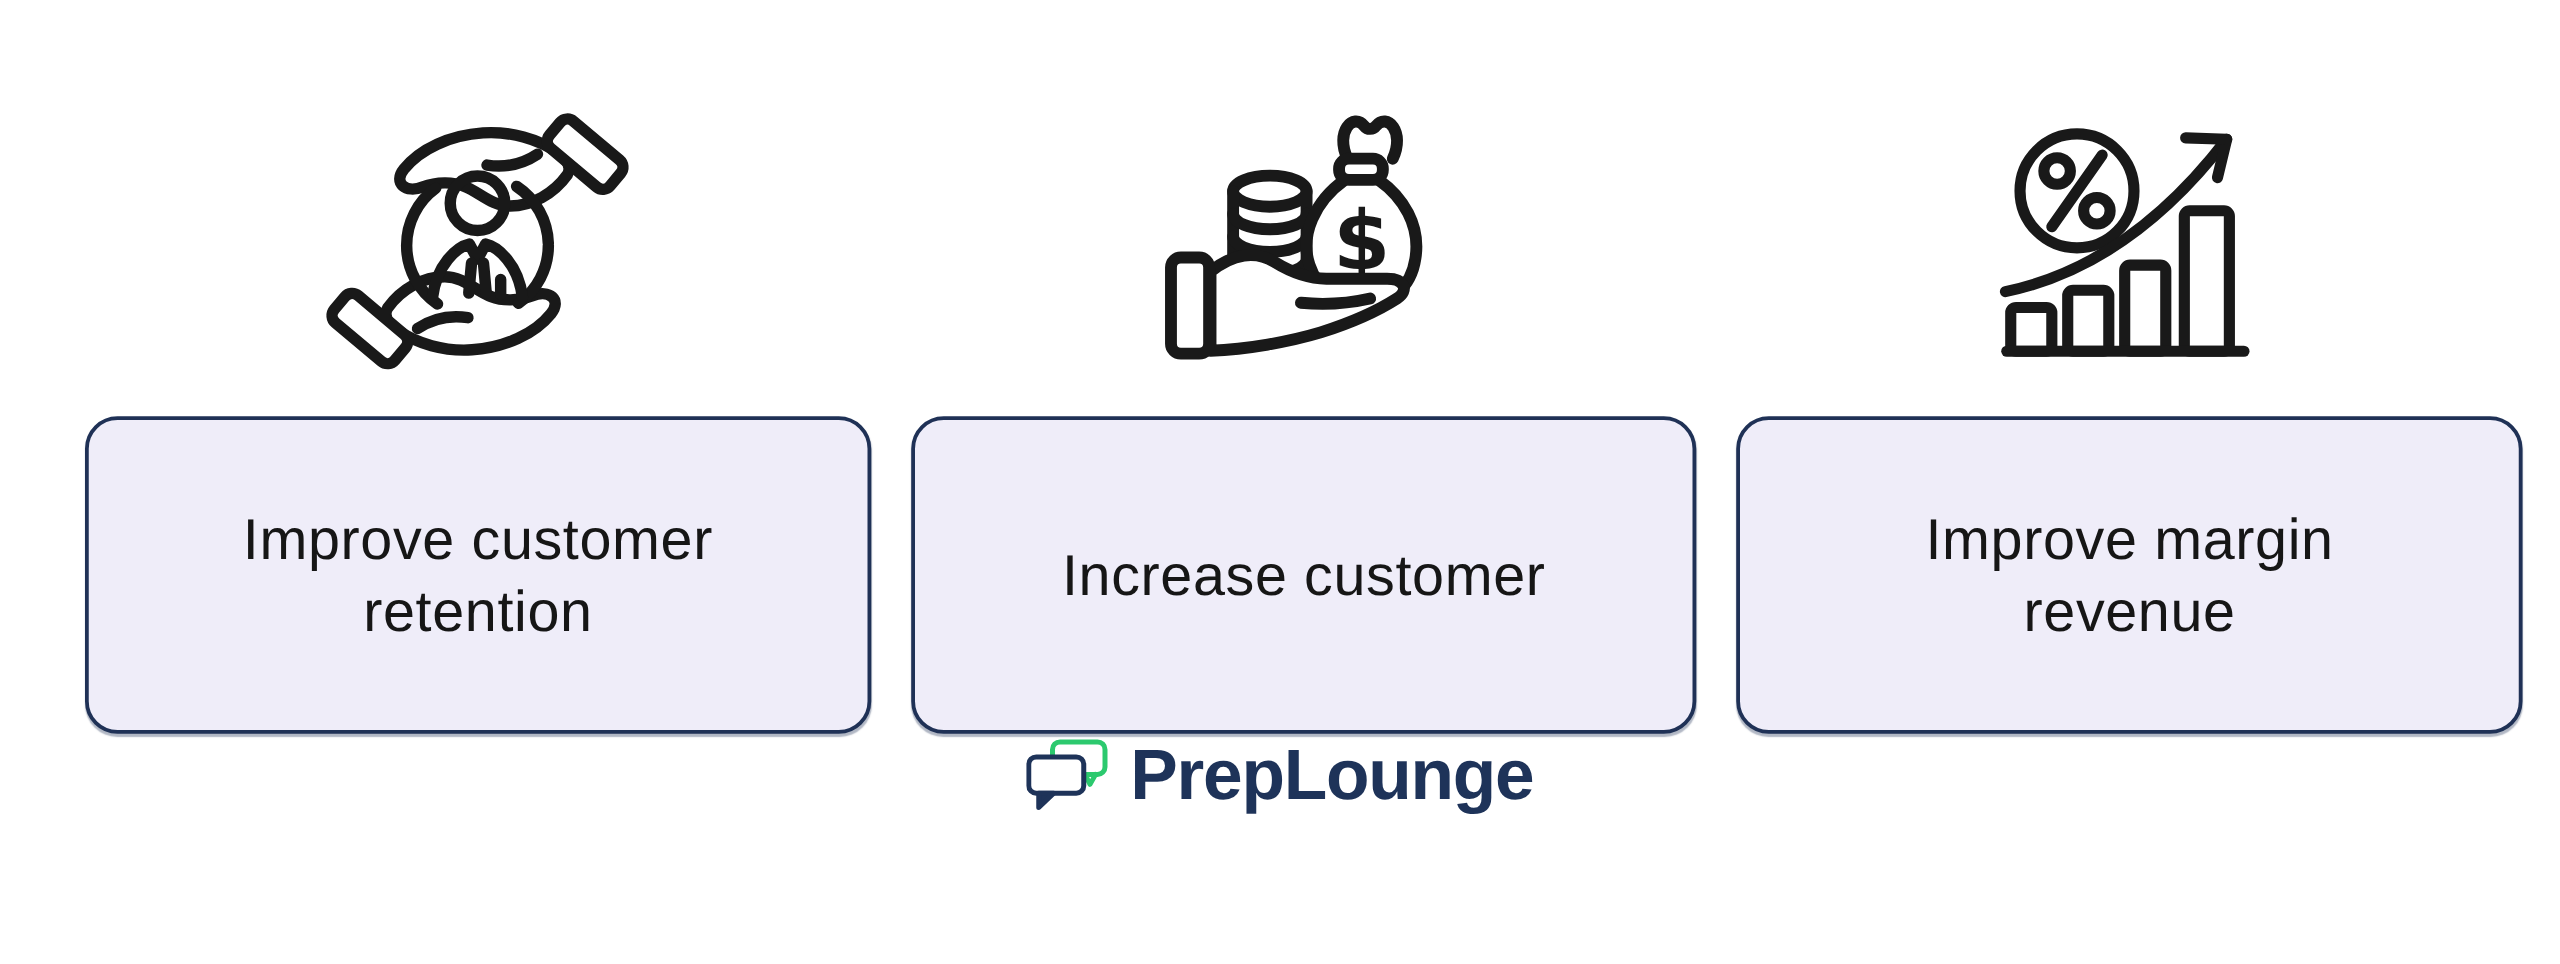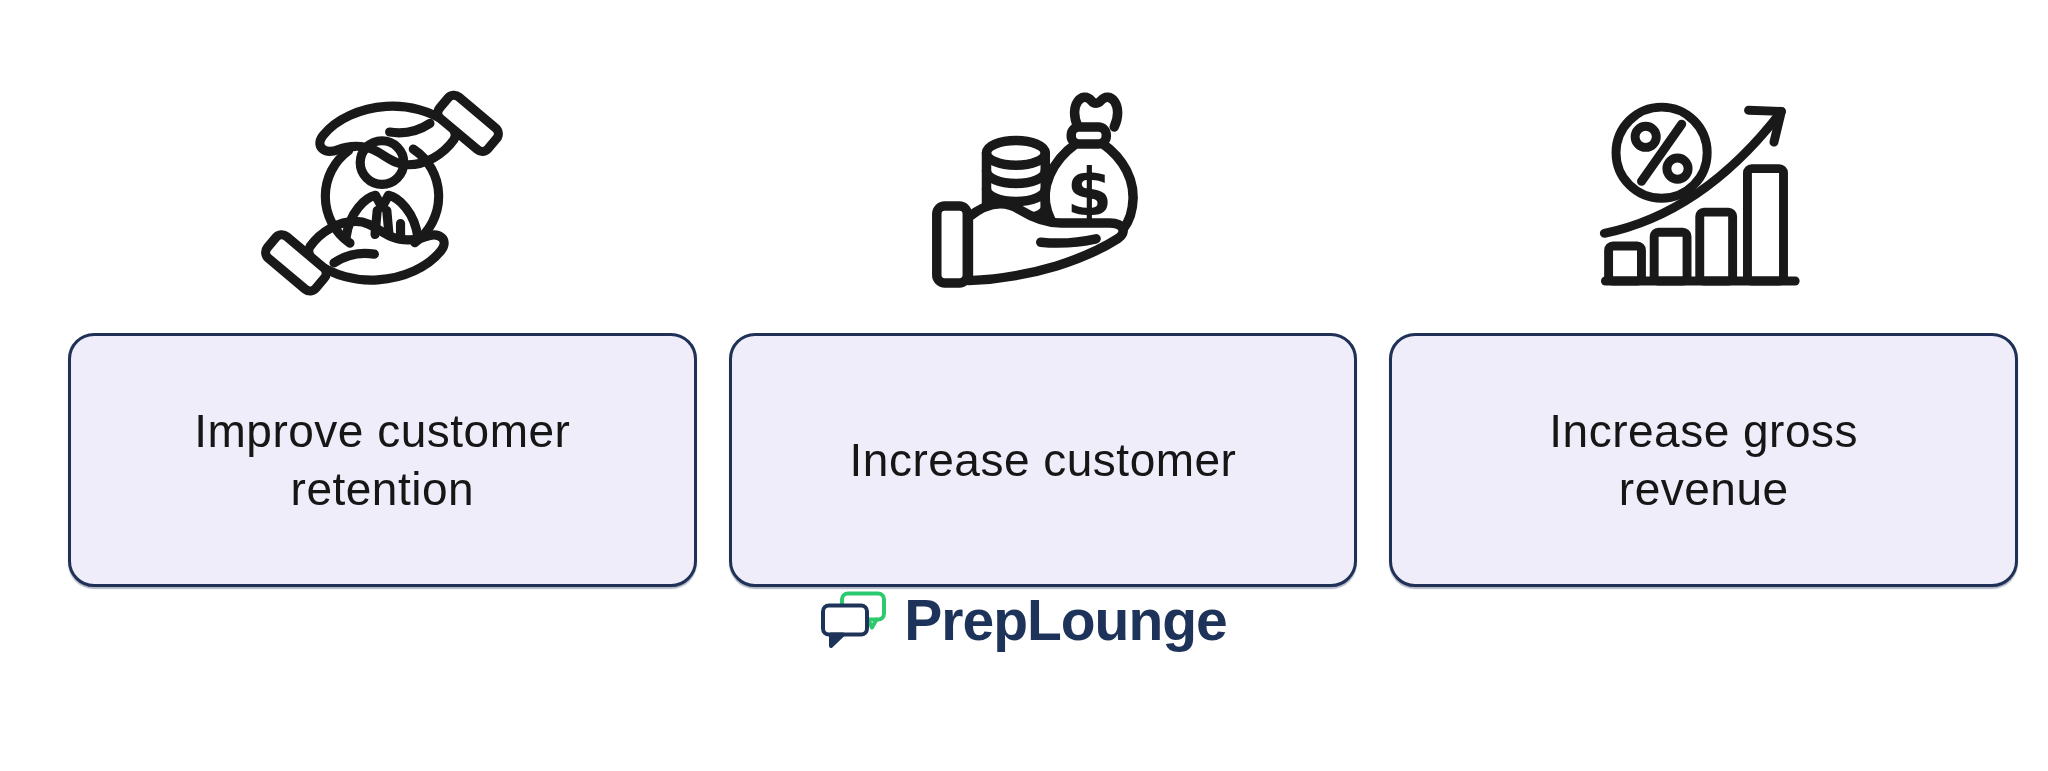--- a/index.html
+++ b/index.html
@@ -117,7 +117,7 @@
         </svg>
       </div>
       <div class="card">
-        <span class="card-line">Increase gross</span>
+        <span class="card-line">Improve margin</span>
         <span class="card-line">revenue</span>
       </div>
     </div>

